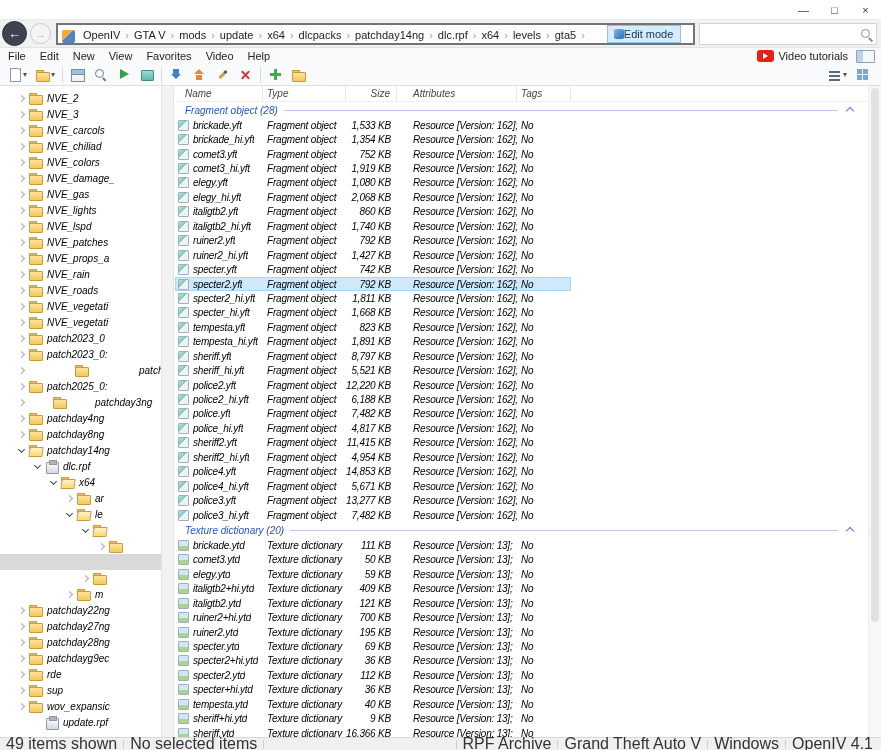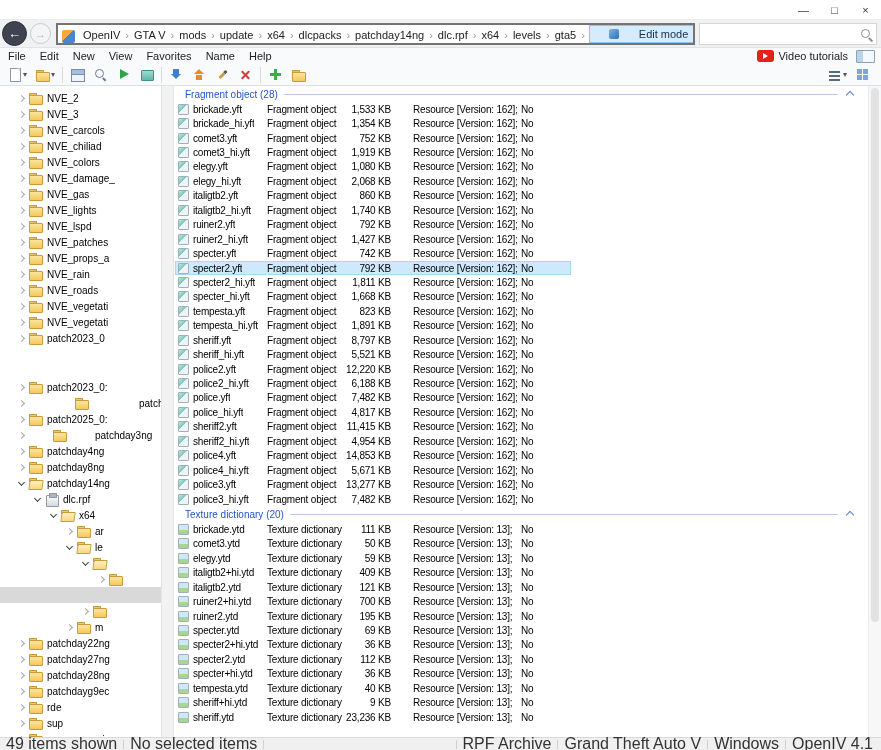--- a/index.html
+++ b/index.html
@@ -21,7 +21,7 @@
   .bc-items { display:flex; align-items:center; }
   .bc-item { padding:2px 3px; color:#222; }
   .bc-sep { color:#9a9a9a; padding:0 2px; font-size:11px; }
-  .edit-mode { display:inline-flex; align-items:center; gap:20px; background:#d6ebfb; border:1px solid #93c2e4; padding:2px 7px 2px 19px; margin-left:2px; color:#14324e; }
+  .edit-mode { display:inline-flex; align-items:center; gap:0; background:#d6ebfb; border:1px solid #93c2e4; padding:2px 7px 2px 6px; margin-left:20px; color:#14324e; }
   .edit-mode-icon { width:10px; height:10px; border-radius:2px; background:linear-gradient(135deg,#7db7e8,#2d6db5); }
   .searchbox { position:absolute; right:4px; top:3px; width:178px; height:22px; background:#fff; border:1px solid #d4d4d4; display:flex; align-items:center; }
   .search-input { flex:1; height:100%; border:none; outline:none; padding:0 5px; font:inherit; background:transparent; }

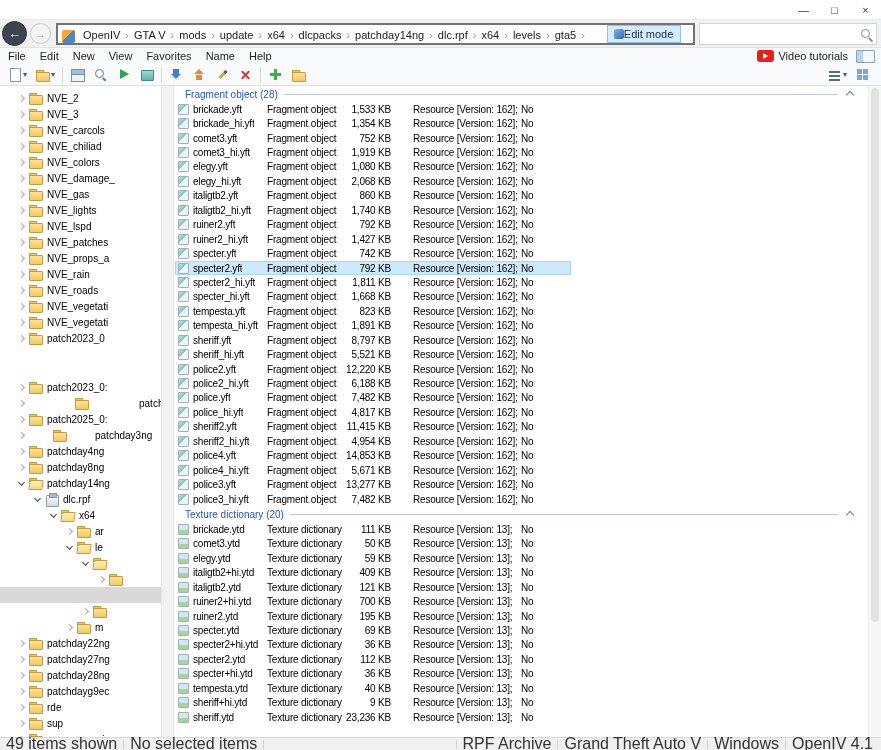--- a/index.html
+++ b/index.html
@@ -184,7 +184,7 @@
         <span class="menu-item">New</span>
         <span class="menu-item">View</span>
         <span class="menu-item">Favorites</span>
-        <span class="menu-item">Name</span>
+        <span class="menu-item">Video</span>
         <span class="menu-item">Help</span>
       </span>
     <span class="menu-right">

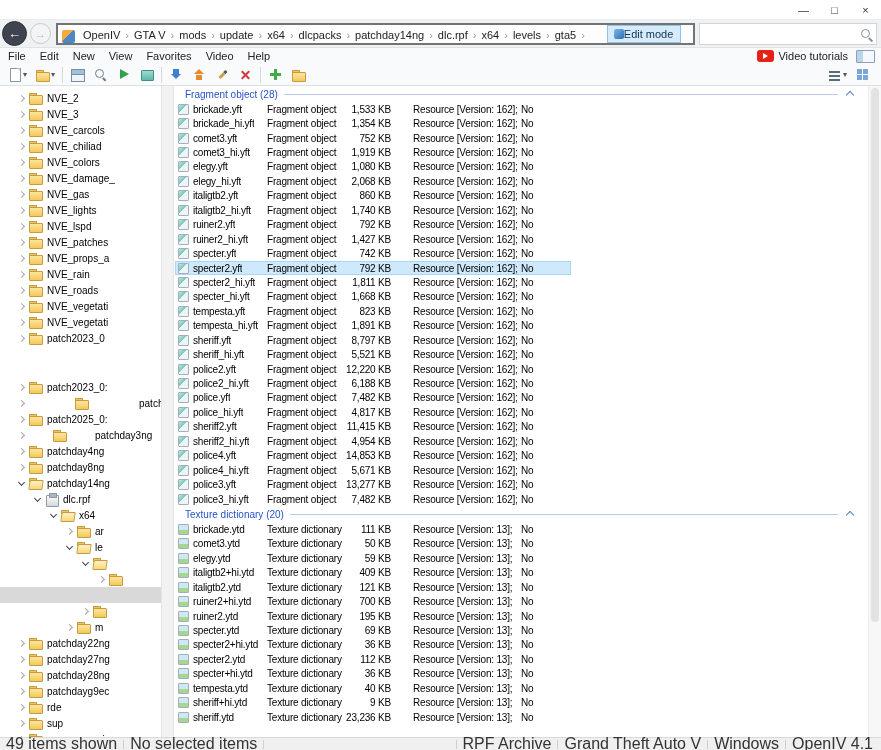--- a/index.html
+++ b/index.html
@@ -69,7 +69,7 @@
   .ic-tiles::before { content:""; position:absolute; left:2px; top:2px; width:5px; height:5px; background:#7aa7d8; box-shadow:6px 0 0 #7aa7d8, 0 6px 0 #7aa7d8, 6px 6px 0 #7aa7d8; }
 
   
-  .content { position:absolute; top:86px; left:0; right:0; bottom:13px; background:#fff; }
+  .content { position:absolute; top:86px; left:0; right:0; bottom:13px; background:#fff;font-style:italic; }
   .sidebar { position:absolute; left:0; top:0; bottom:0; width:161px; overflow:hidden; padding-top:4px; background:#fff; }
   .side-scroll { position:absolute; left:161px; top:0; bottom:0; width:13px; background:#f2f2f2; border-left:1px solid #e4e4e4; border-right:1px solid #e4e4e4; }
   .tree-item { height:16px; display:flex; align-items:center; white-space:nowrap; font-size:10px; }

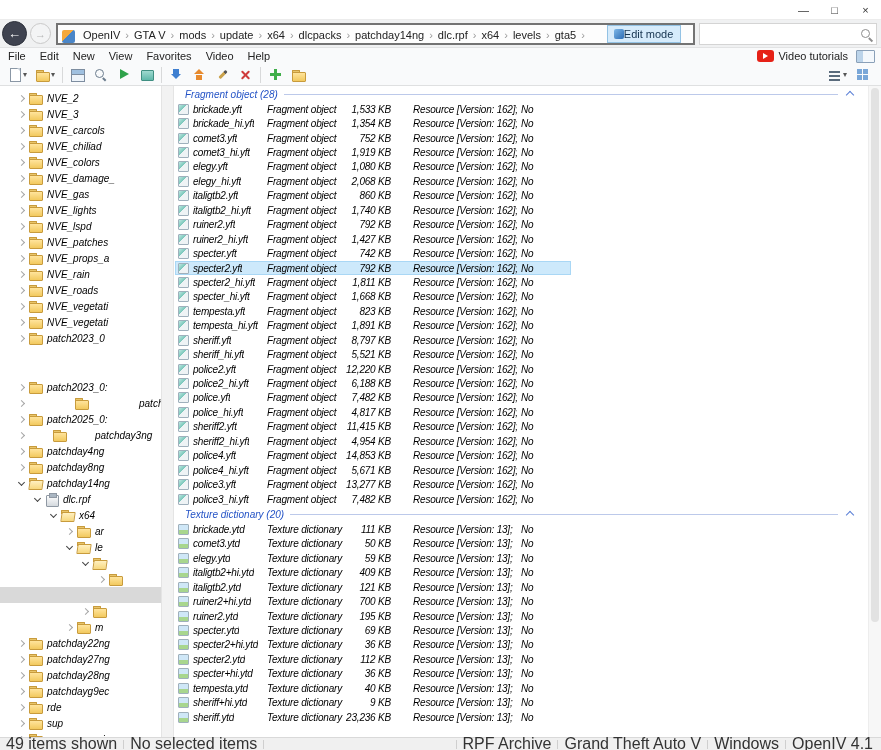--- a/index.html
+++ b/index.html
@@ -456,6 +456,13 @@
       </div>
     <div class="side-scroll"></div>
     <div class="main">
+      <div class="flist-head">
+          <span class="hc c-name">Name</span>
+          <span class="hc c-type">Type</span>
+          <span class="hc c-size">Size</span>
+          <span class="hc c-attr">Attributes</span>
+          <span class="hc c-tags">Tags</span>
+        </div>
       <div class="flist-body" id="flist-body">
           <div class="fgroup">
             <span class="fgroup-label">Fragment object (28)</span>

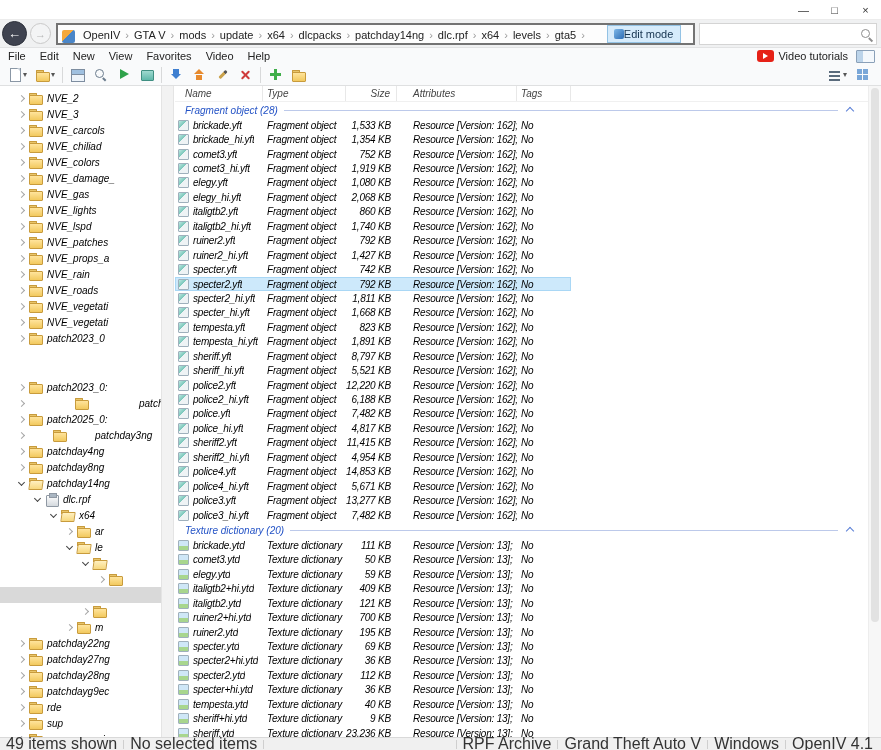--- a/index.html
+++ b/index.html
@@ -333,7 +333,7 @@
           <i class="nicon ni-folder"></i>
           <span class="tree-label">patch2023_0</span>
         </div>
-        <div class="tree-item" style="padding-left: 14px; margin-top: 33px;">
+        <div class="tree-item" style="padding-left: 14px;">
           <span class="chev collapsed"></span>
           <i class="nicon ni-folder"></i>
           <span class="tree-label">patch2023_0:</span>

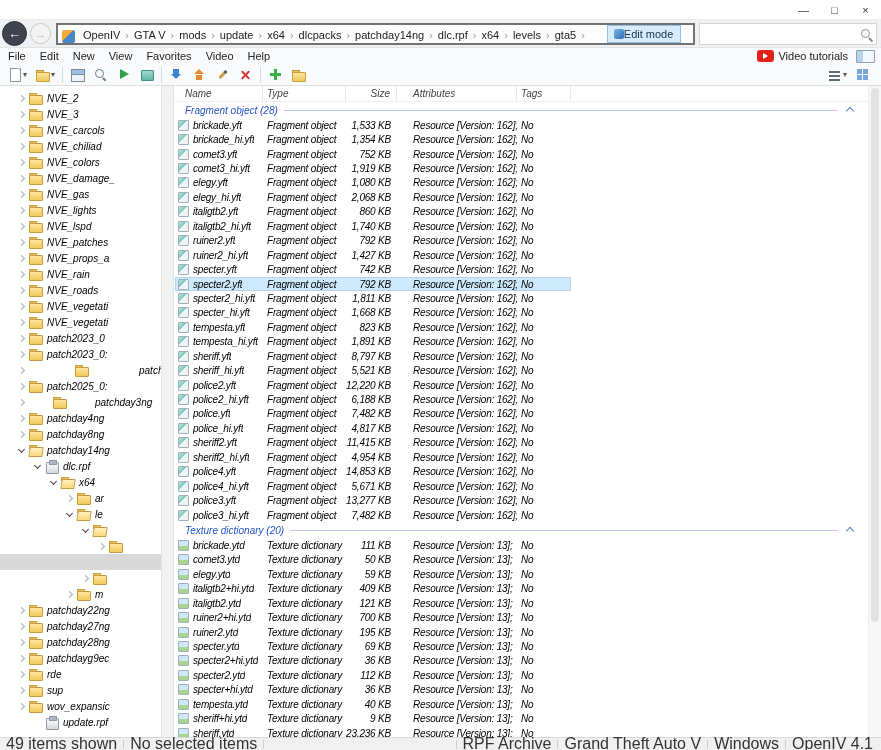--- a/index.html
+++ b/index.html
@@ -890,7 +890,7 @@
               <span class="fname">sheriff.ytd</span>
             </span>
             <span class="fc c-type">Texture dictionary</span>
-            <span class="fc c-size">23,236 KB</span>
+            <span class="fc c-size">16,366 KB</span>
             <span class="fc c-attr">Resource [Version: 13];</span>
             <span class="fc c-tags">No</span>
           </div>

